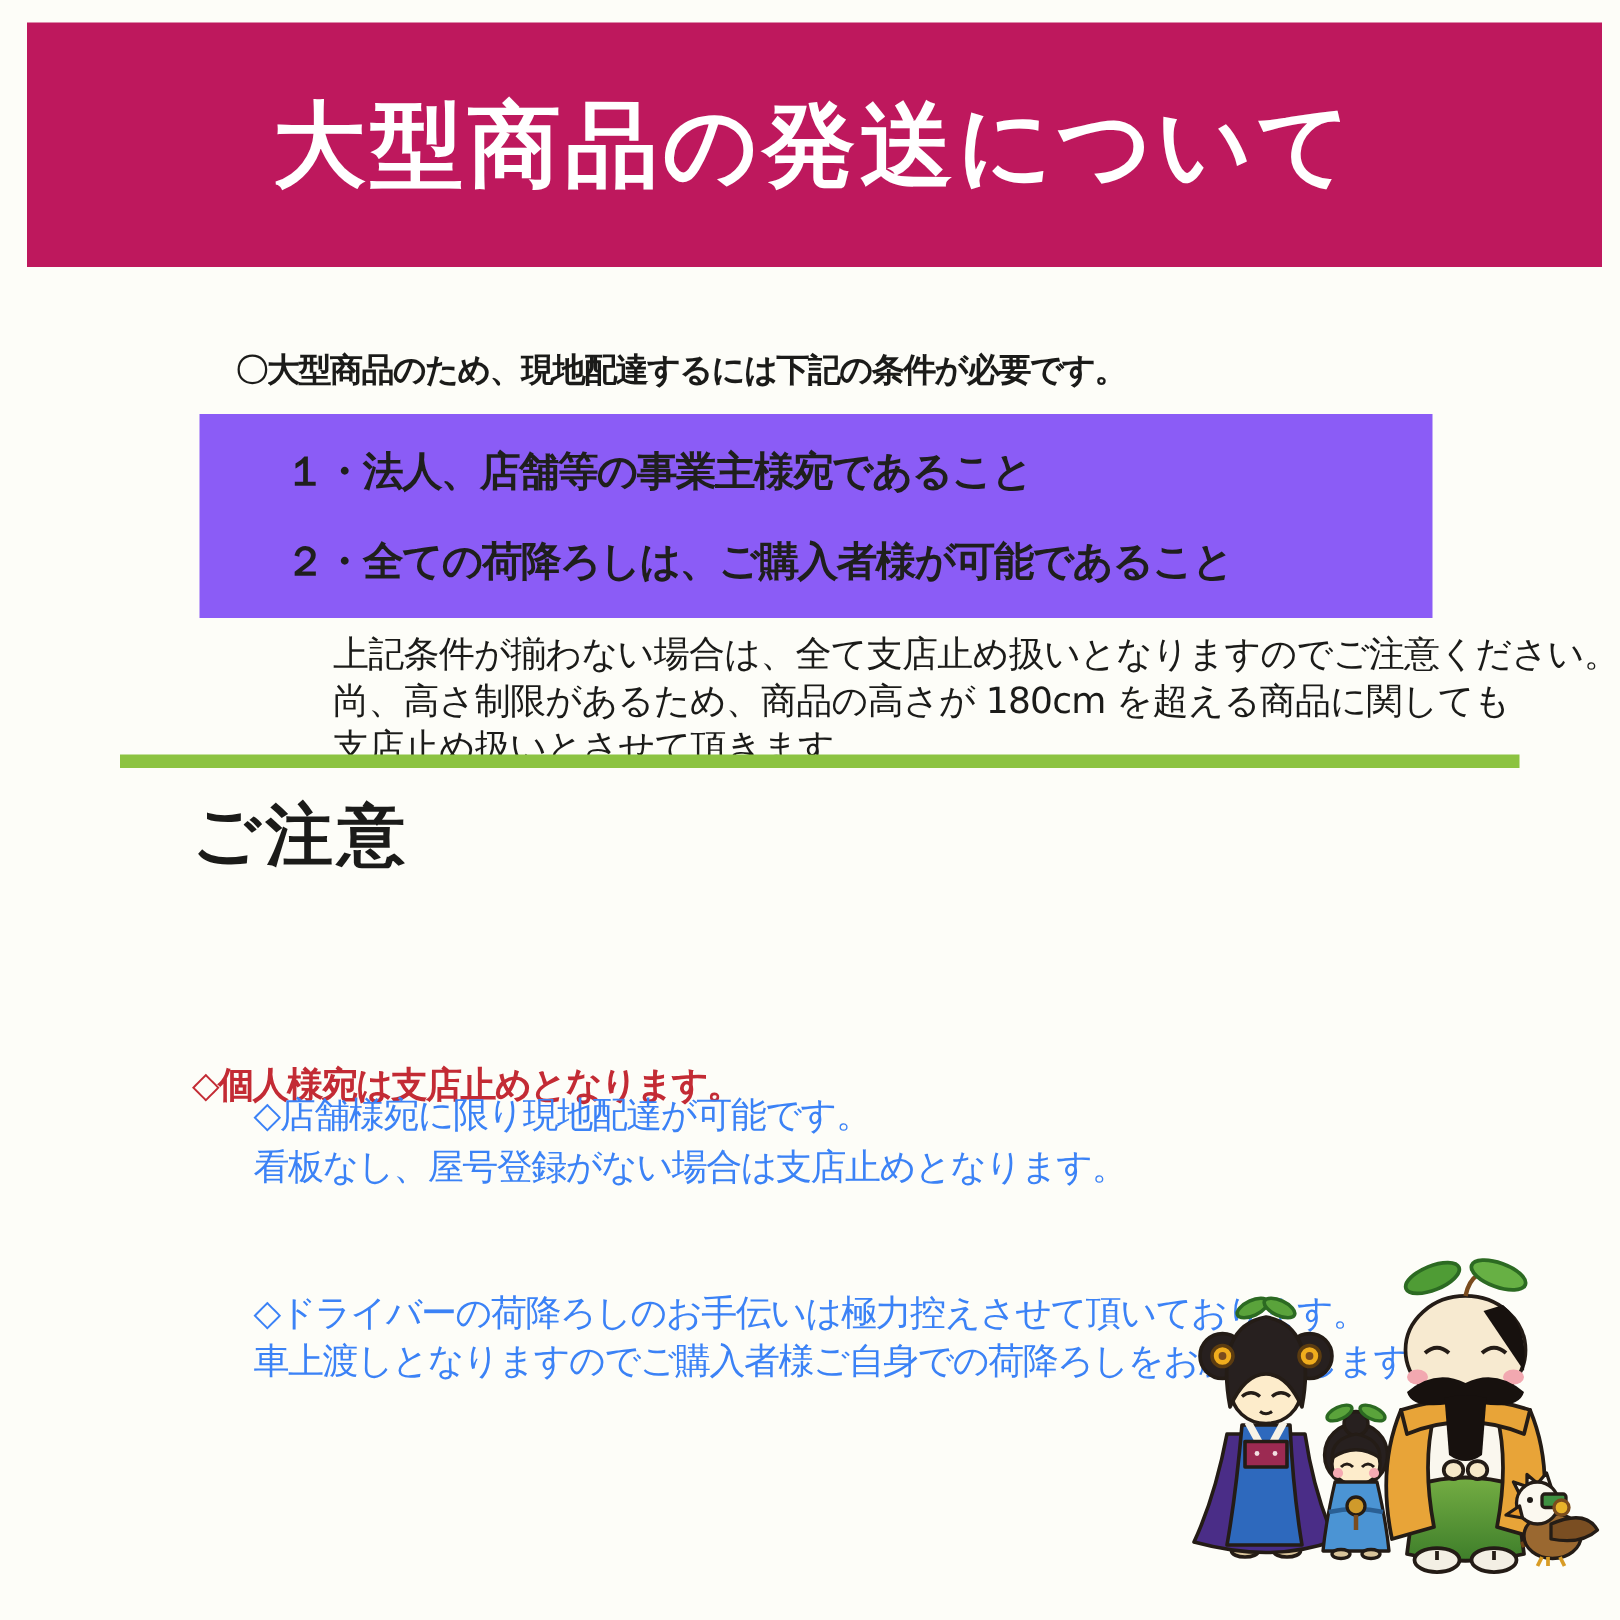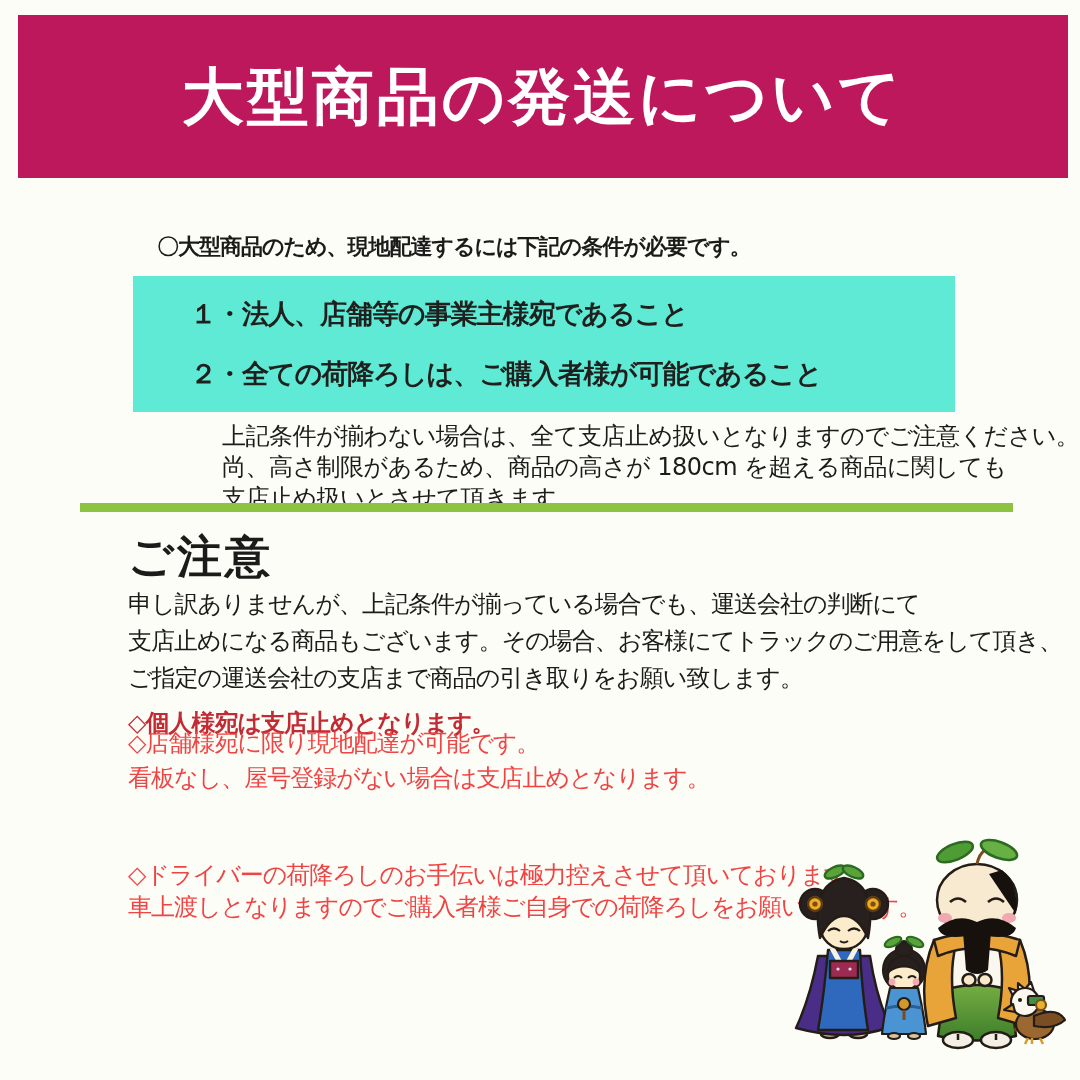--- a/index.html
+++ b/index.html
@@ -32,7 +32,7 @@
   
   .cond-box{
     position:absolute;left:133px;top:276px;width:822px;height:136px;
-    background:#5eead4;
+    background:#8b5cf6;
     display:flex;flex-direction:column;justify-content:center;gap:24px;
     padding-left:57px;box-sizing:border-box;
   }

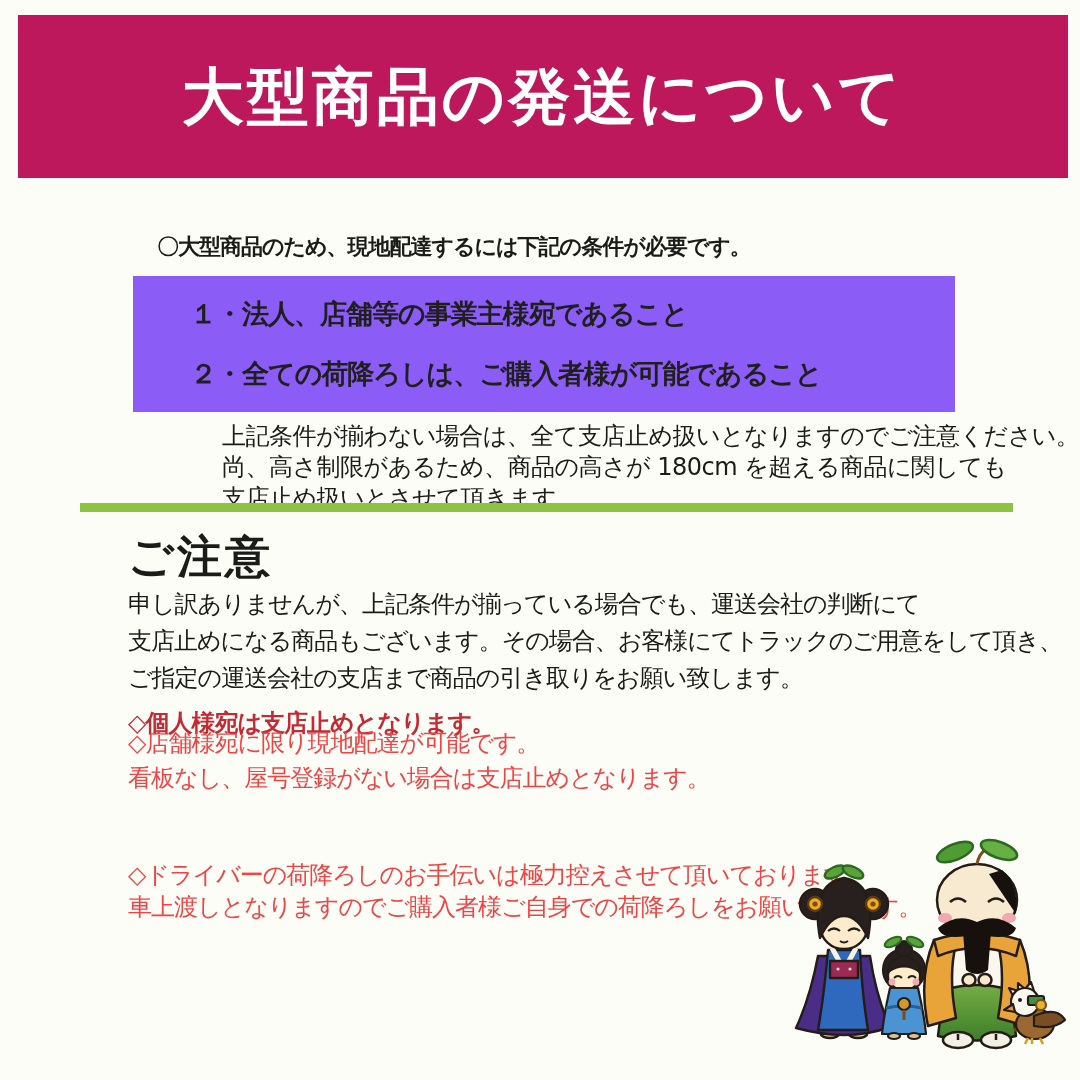--- a/index.html
+++ b/index.html
@@ -107,11 +107,6 @@
 
   <div class="caution-heading">ご注意</div>
 
-  <div class="caution-para">
-    <div>申し訳ありませんが、上記条件が揃っている場合でも、運送会社の判断にて</div>
-    <div>支店止めになる商品もございます。その場合、お客様にてトラックのご用意をして頂き、</div>
-    <div>ご指定の運送会社の支店まで商品の引き取りをお願い致します。</div>
-  </div>
 
   <div class="line red cl0">◇個人様宛は支店止めとなります。</div>
   <div class="line blk cl1">◇店舗様宛に限り現地配達が可能です。</div>

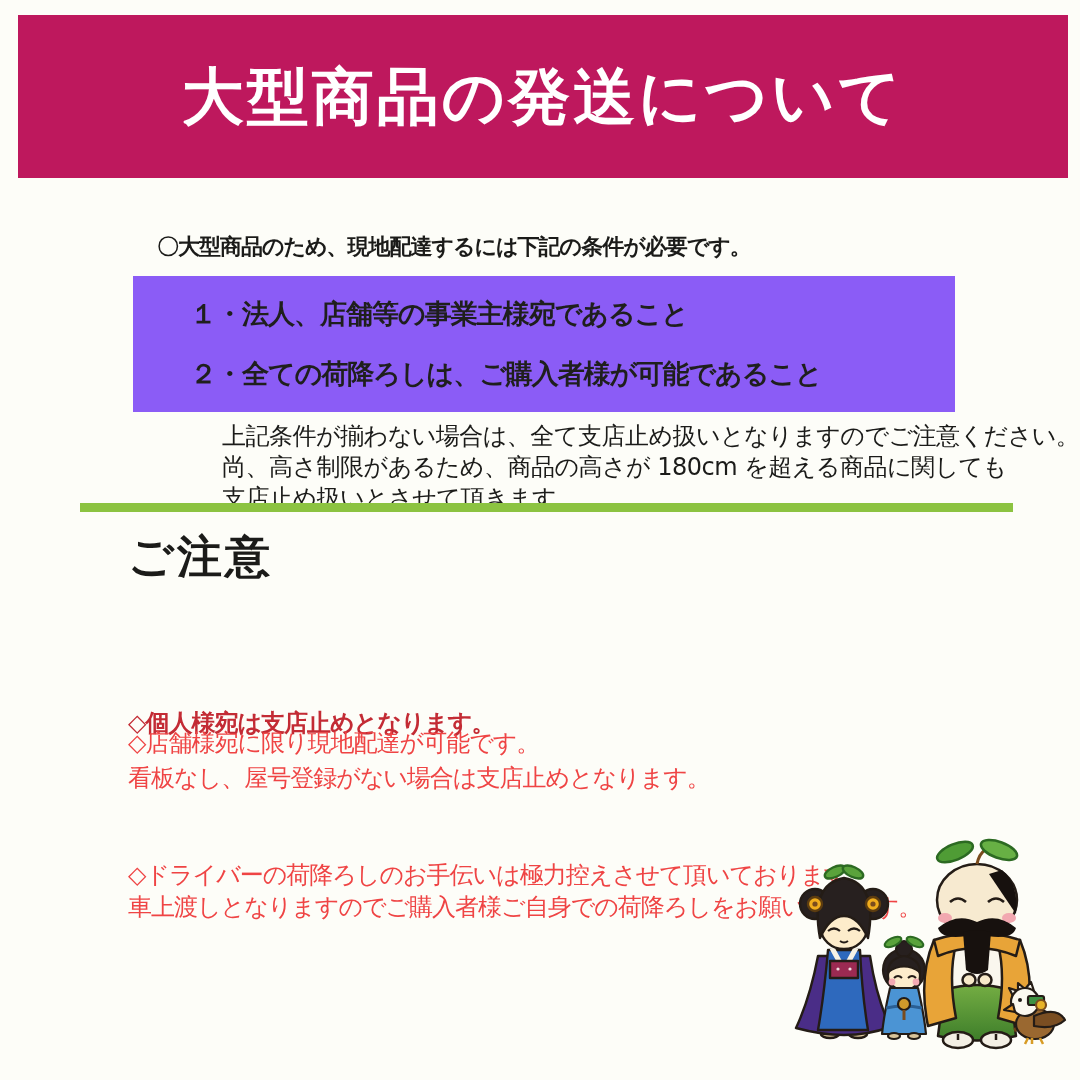--- a/index.html
+++ b/index.html
@@ -67,7 +67,7 @@
 
   .line{position:absolute;left:128px;font-size:24px;letter-spacing:-1px;white-space:nowrap;}
   .red{color:#c32b34;font-weight:bold;margin-top:16px;}
-  .blk{color:#ef4444;font-weight:normal;}
+  .blk{color:#3b82f6;font-weight:normal;margin-left:41px;}
   .cl0{top:691px;}
   .cl1{top:727px;}
   .cl2{top:762px;}

